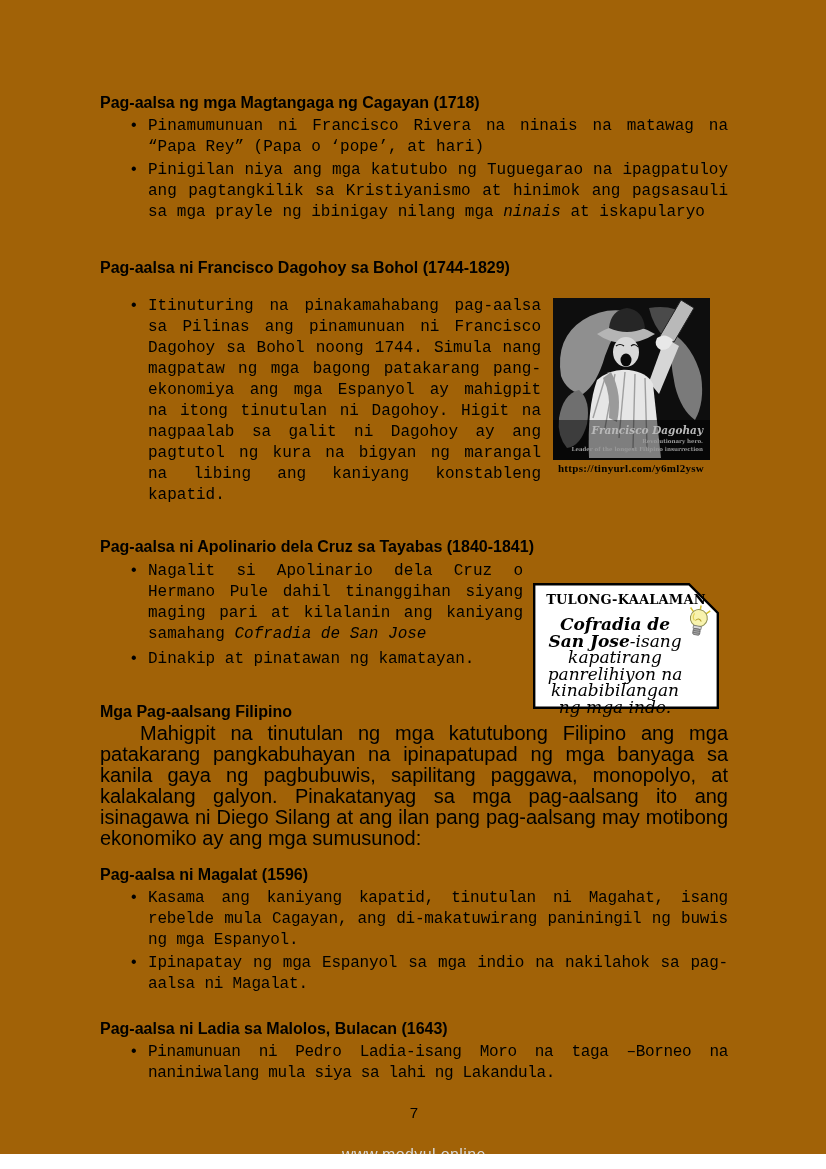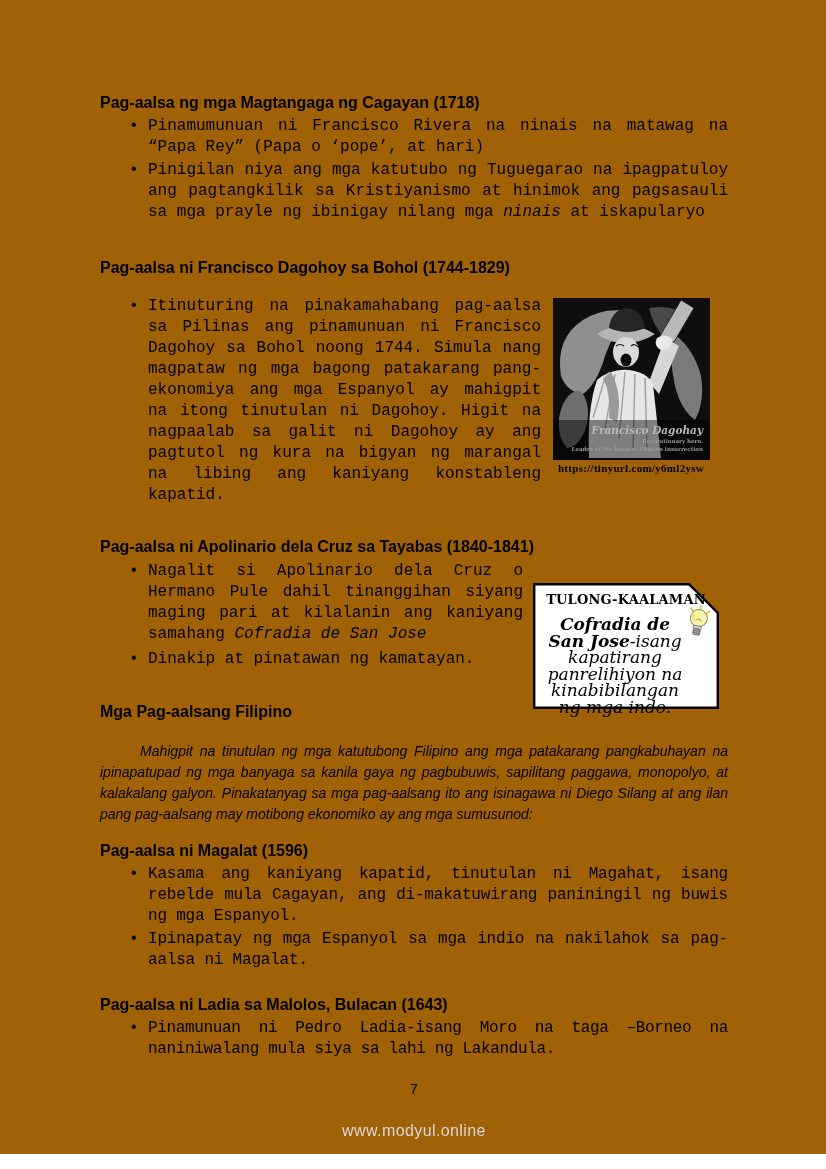--- a/index.html
+++ b/index.html
@@ -108,12 +108,11 @@
   }
 
   .para {
-    font-size: 14px;
+    font-size: 20px;
     line-height: 21px;
     text-align: justify;
     text-indent: 40px;
-    margin: 19px 0 0 0;
-    font-style: italic;
+    margin: 1px 0 0 0;
   }
 
   .condensed { letter-spacing: -0.2px; }

